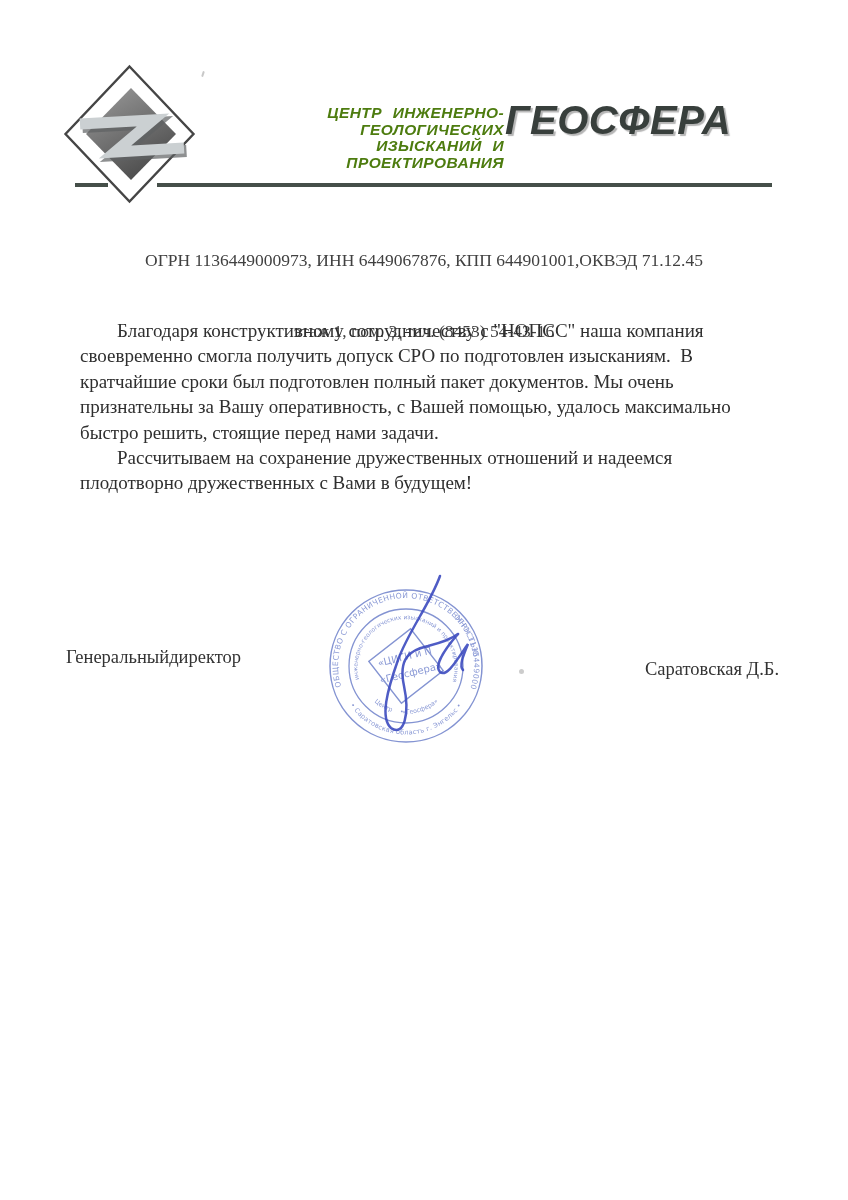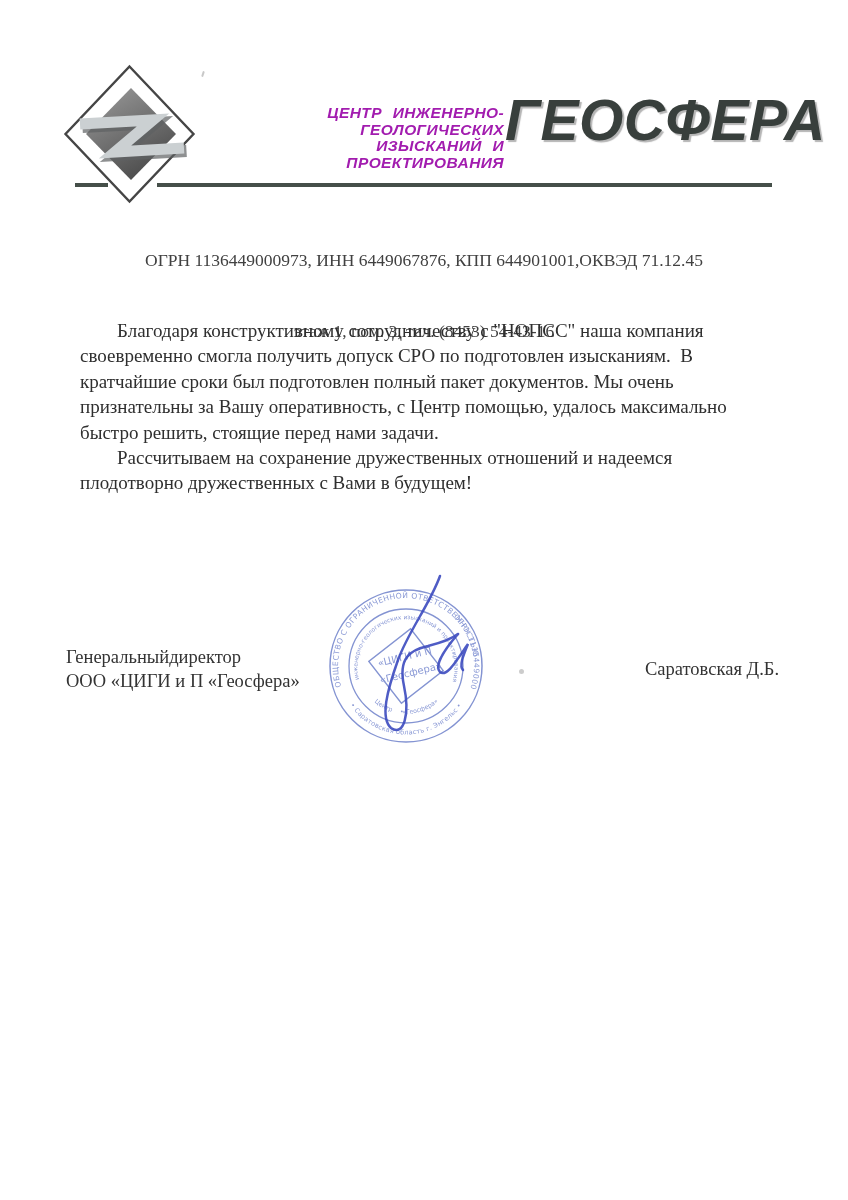--- a/index.html
+++ b/index.html
@@ -20,7 +20,7 @@
     font-weight:bold;font-style:italic;
     font-size:15.5px;line-height:16.5px;
     letter-spacing:.4px;word-spacing:6px;
-    text-align:right;color:#a21caf;
+    text-align:right;color:#4d7c0f;
   }
   .brand{
     position:absolute;left:505px;top:96px;width:260px;

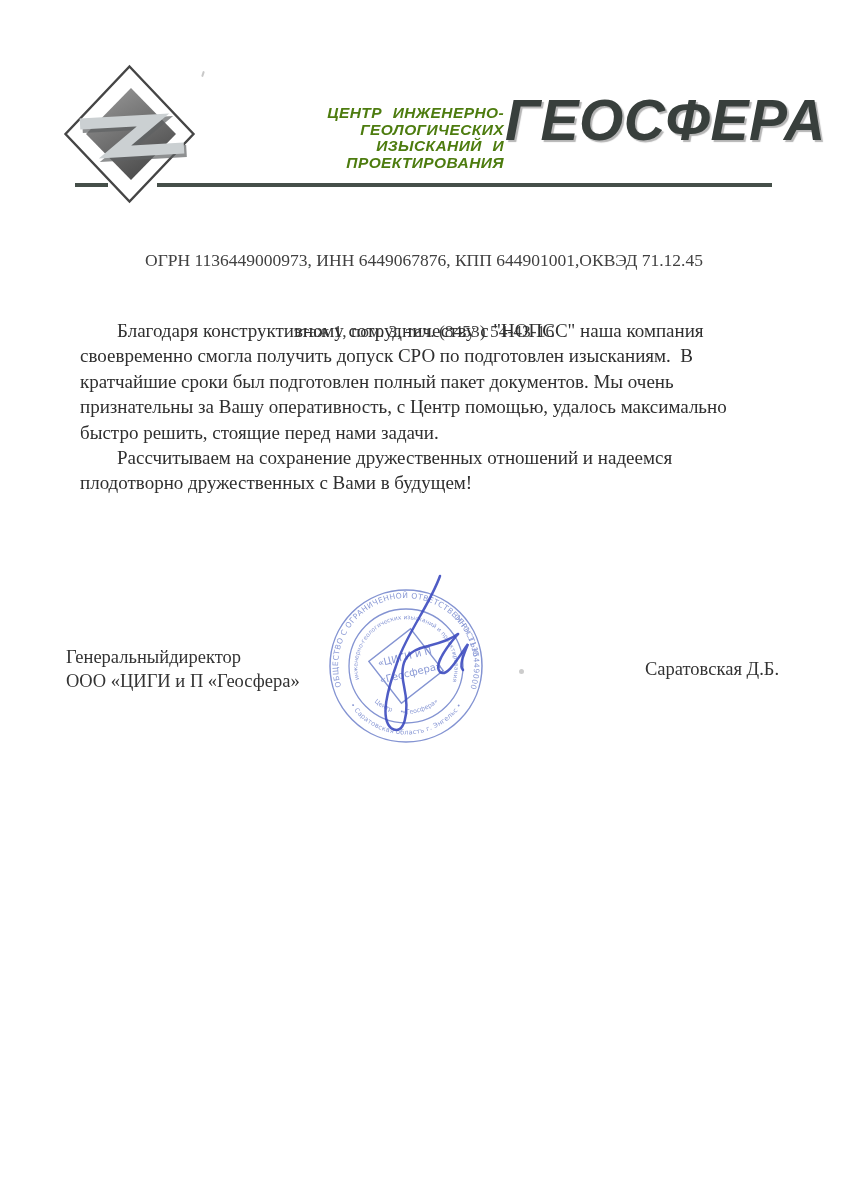--- a/index.html
+++ b/index.html
@@ -26,7 +26,7 @@
     position:absolute;left:505px;top:96px;width:260px;
     font-family:"Liberation Sans", sans-serif;
     font-weight:bold;font-style:italic;
-    font-size:57px;line-height:48px;letter-spacing:.5px;
+    font-size:40px;line-height:48px;letter-spacing:.5px;
     color:#383f3c;
     text-shadow:2px 2px 1px rgba(70,70,70,.4);
     white-space:nowrap;

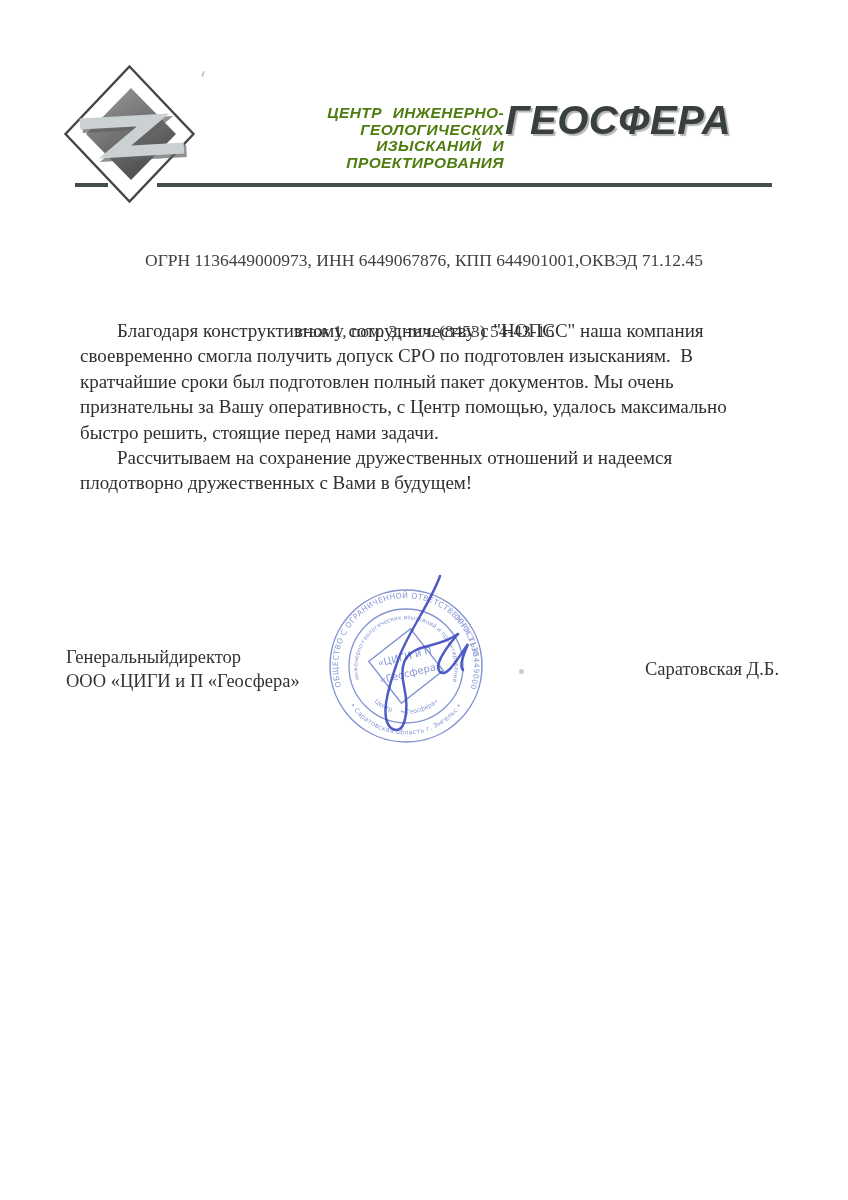--- a/index.html
+++ b/index.html
@@ -103,7 +103,7 @@
         <div class="first">Благодаря конструктивному сотрудничеству с "НОПСС" наша компания</div>
         <div>своевременно смогла получить допуск СРО по подготовлен изысканиям.  В</div>
         <div>кратчайшие сроки был подготовлен полный пакет документов. Мы очень</div>
-        <div>признательны за Вашу оперативность, с Центр помощью, удалось максимально</div>
+        <div>признательны за Вашу оперативность, с Вашей помощью, удалось максимально</div>
         <div>быстро решить, стоящие перед нами задачи.</div>
       </div>
     <div class="para">

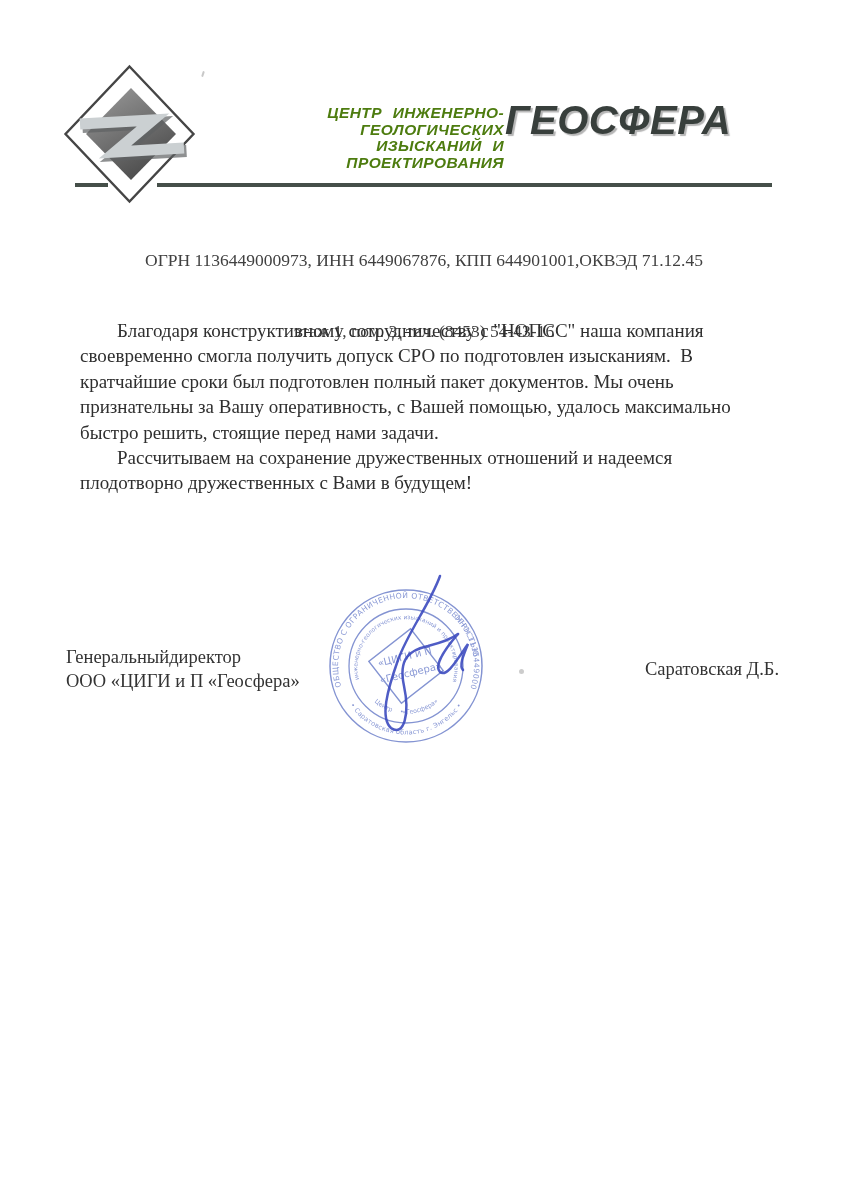--- a/index.html
+++ b/index.html
@@ -114,7 +114,6 @@
 
   <div class="sig-left">
     <div>Генеральныйдиректор</div>
-    <div>ООО «ЦИГИ и П «Геосфера»</div>
   </div>
 
   <div class="sig-name">Саратовская Д.Б.</div>

